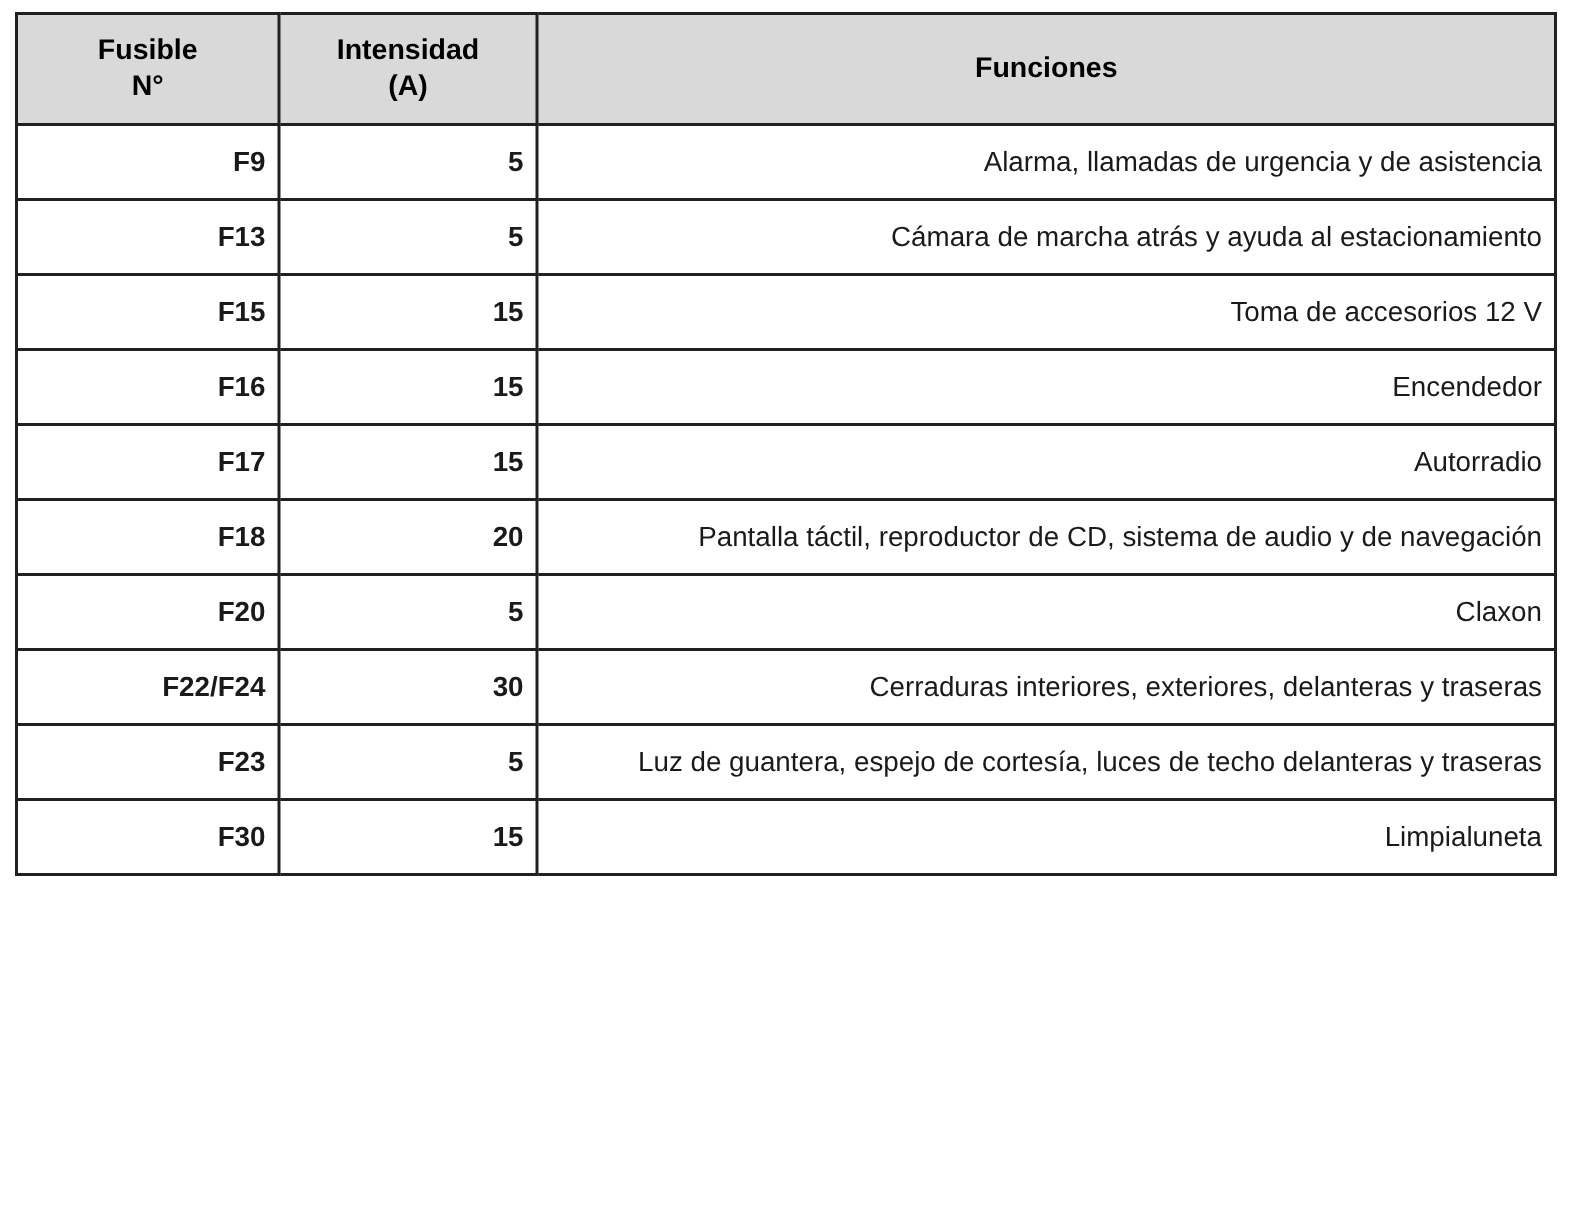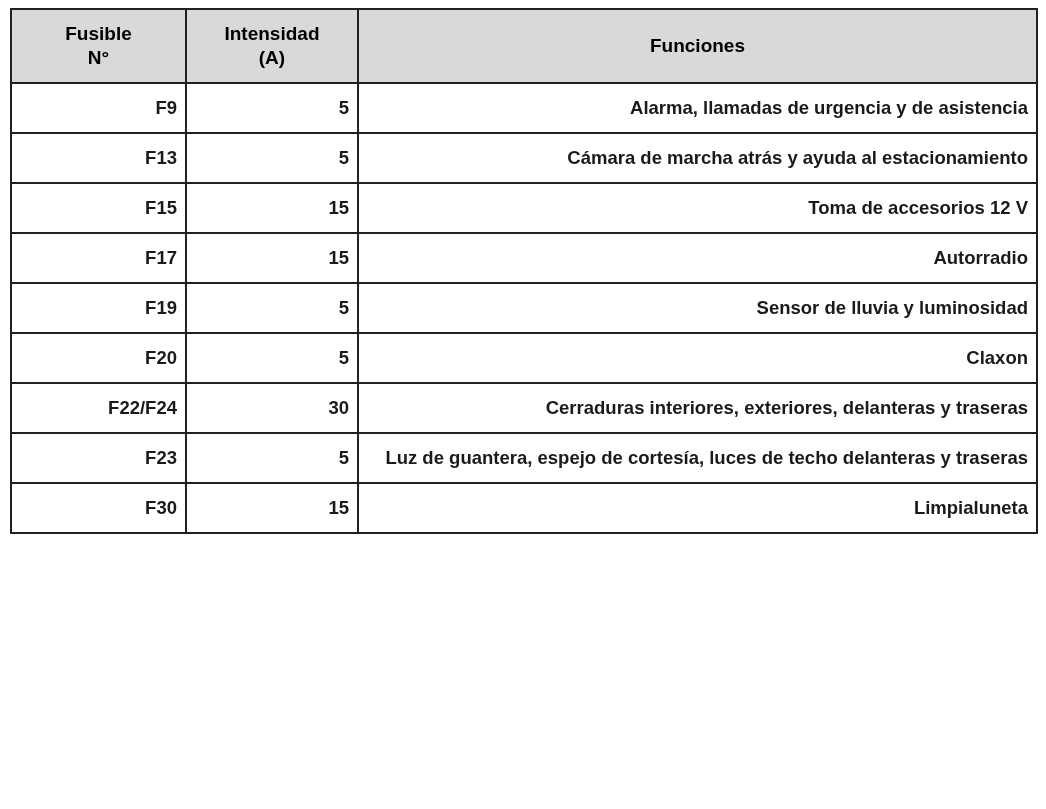--- a/index.html
+++ b/index.html
@@ -60,7 +60,7 @@
   td.cell-fn {
     text-align: left;
     padding-left: 13px;
-    font-weight: bold;
+    font-weight: normal;
   }
   .hdr-line { display: block; }
 </style>

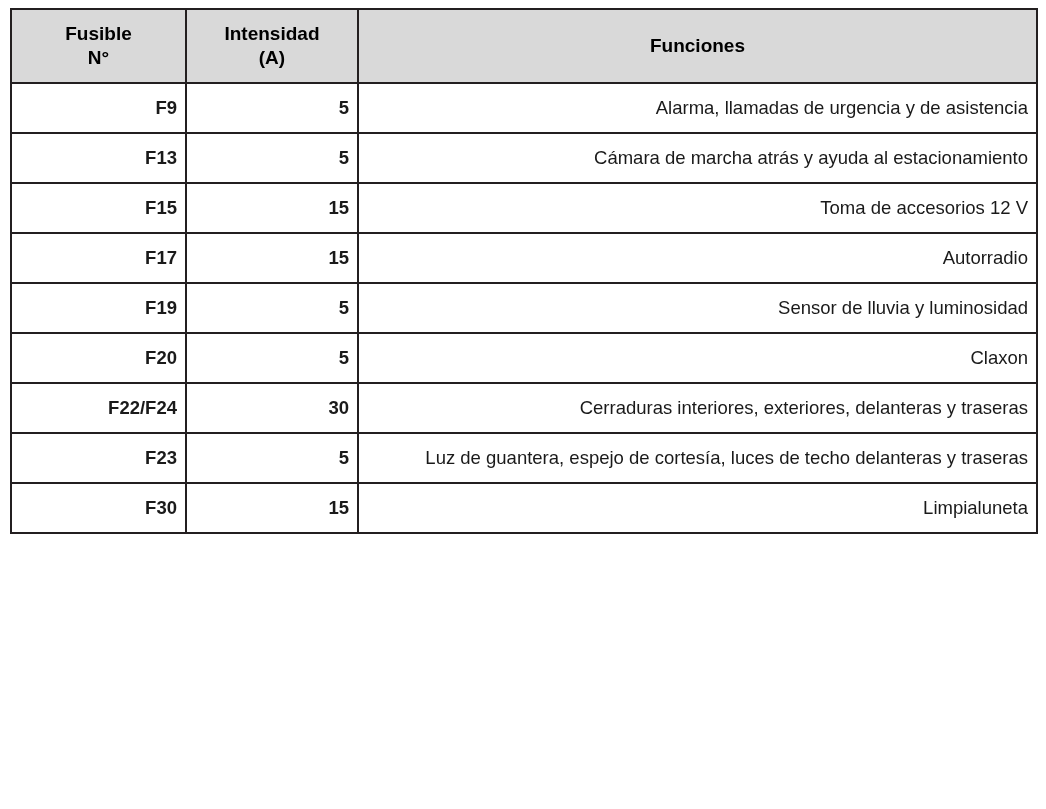--- a/index.html
+++ b/index.html
@@ -104,6 +104,11 @@
         <td class="cell-fn">Toma de accesorios 12 V</td>
       </tr>
       <tr>
+        <td class="cell-fuse">F16</td>
+        <td class="cell-amp">15</td>
+        <td class="cell-fn">Encendedor</td>
+      </tr>
+      <tr>
         <td class="cell-fuse">F17</td>
         <td class="cell-amp">15</td>
         <td class="cell-fn">Autorradio</td>

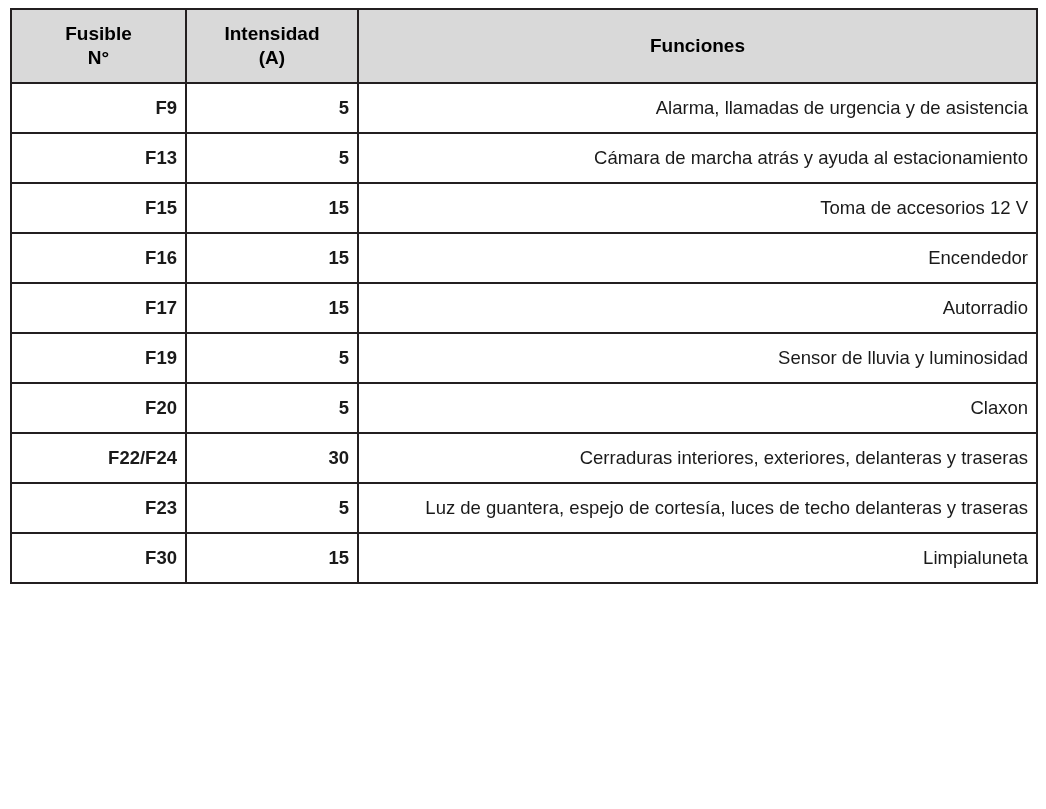--- a/index.html
+++ b/index.html
@@ -114,6 +114,11 @@
         <td class="cell-fn">Autorradio</td>
       </tr>
       <tr>
+        <td class="cell-fuse">F18</td>
+        <td class="cell-amp">20</td>
+        <td class="cell-fn">Pantalla táctil, reproductor de CD, sistema de audio y de navegación</td>
+      </tr>
+      <tr>
         <td class="cell-fuse">F19</td>
         <td class="cell-amp">5</td>
         <td class="cell-fn">Sensor de lluvia y luminosidad</td>

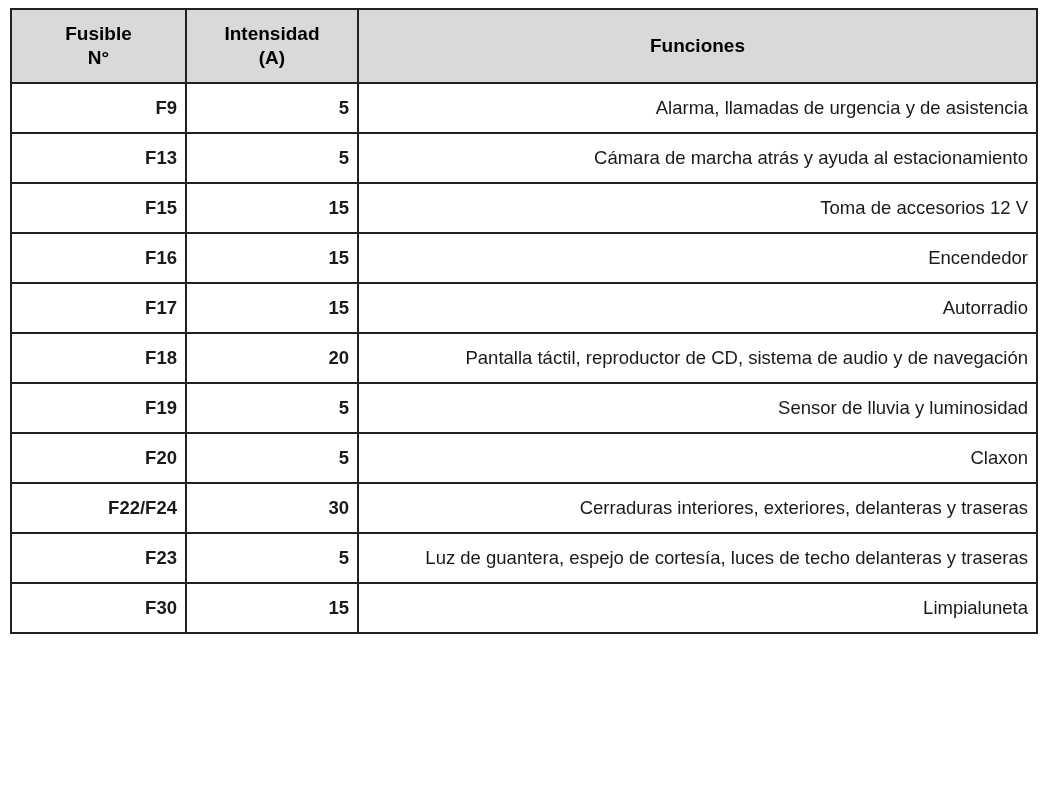--- a/index.html
+++ b/index.html
@@ -119,11 +119,6 @@
         <td class="cell-fn">Pantalla táctil, reproductor de CD, sistema de audio y de navegación</td>
       </tr>
       <tr>
-        <td class="cell-fuse">F19</td>
-        <td class="cell-amp">5</td>
-        <td class="cell-fn">Sensor de lluvia y luminosidad</td>
-      </tr>
-      <tr>
         <td class="cell-fuse">F20</td>
         <td class="cell-amp">5</td>
         <td class="cell-fn">Claxon</td>

